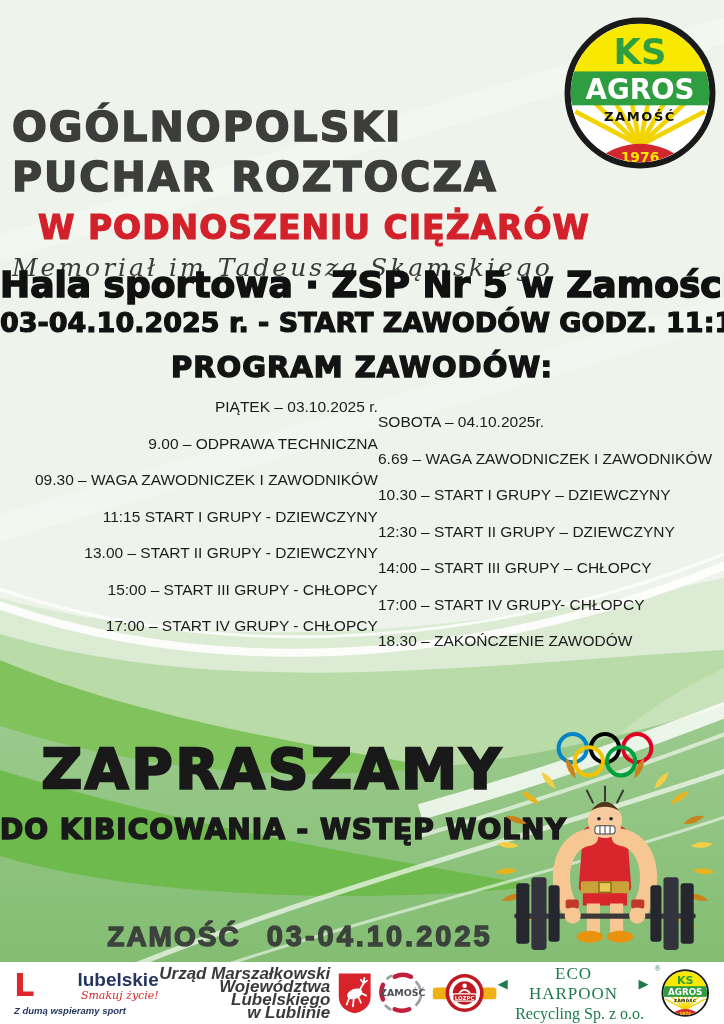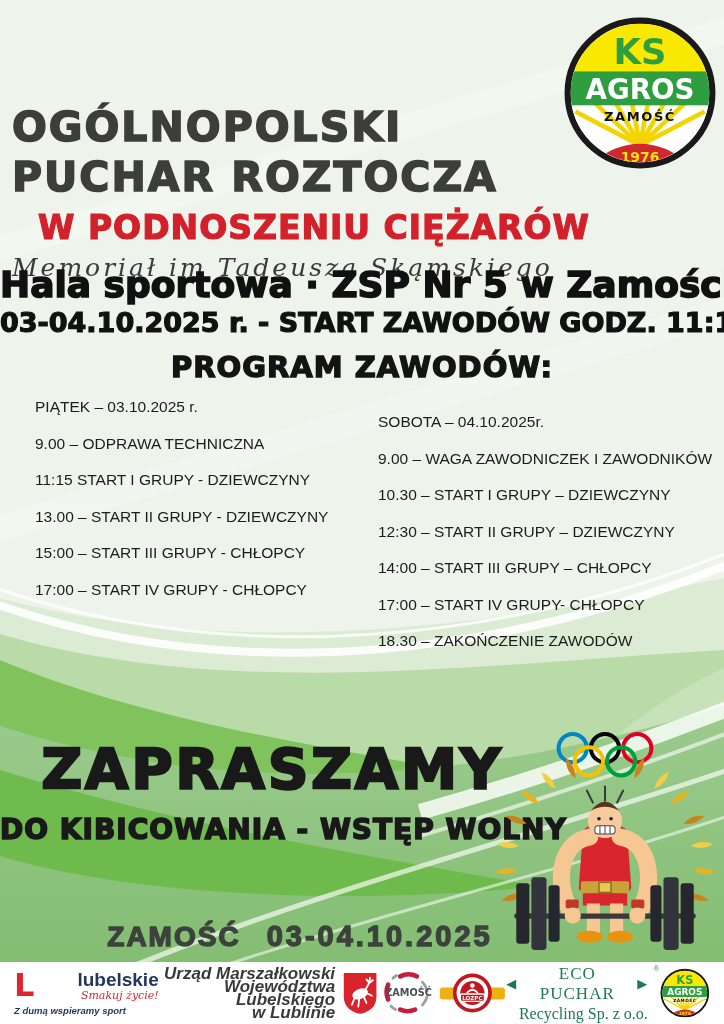--- a/index.html
+++ b/index.html
@@ -30,7 +30,7 @@
 
   
   .sched-col { position:absolute; font-size:15.5px; color:#1c1c1c; white-space:nowrap; }
-  .sched-col.left  { left:35px;  top:399px; }
+  .sched-col.left  { left:35px;  top:399px;text-align:right; }
   .sched-col.right { left:378px; top:414px; }
   .sched-line { line-height:16px; margin-bottom:20.5px; }
 

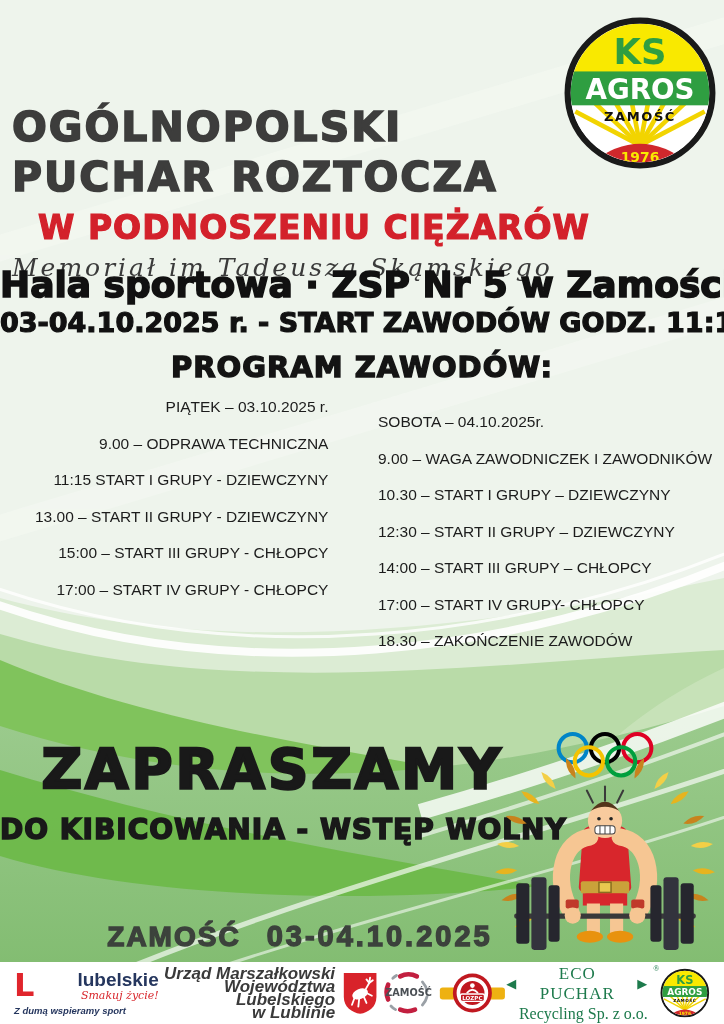--- a/index.html
+++ b/index.html
@@ -167,7 +167,7 @@
   </div>
   <div class="sched-col right">
     <div class="sched-line">SOBOTA  – 04.10.2025r.</div>
-    <div class="sched-line">9.00 – WAGA ZAWODNICZEK I ZAWODNIKÓW</div>
+    <div class="sched-line">6.69 – WAGA ZAWODNICZEK I ZAWODNIKÓW</div>
     <div class="sched-line">10.30 –  START I GRUPY – DZIEWCZYNY</div>
     <div class="sched-line">12:30  – START II GRUPY – DZIEWCZYNY</div>
     <div class="sched-line">14:00 – START III GRUPY – CHŁOPCY</div>

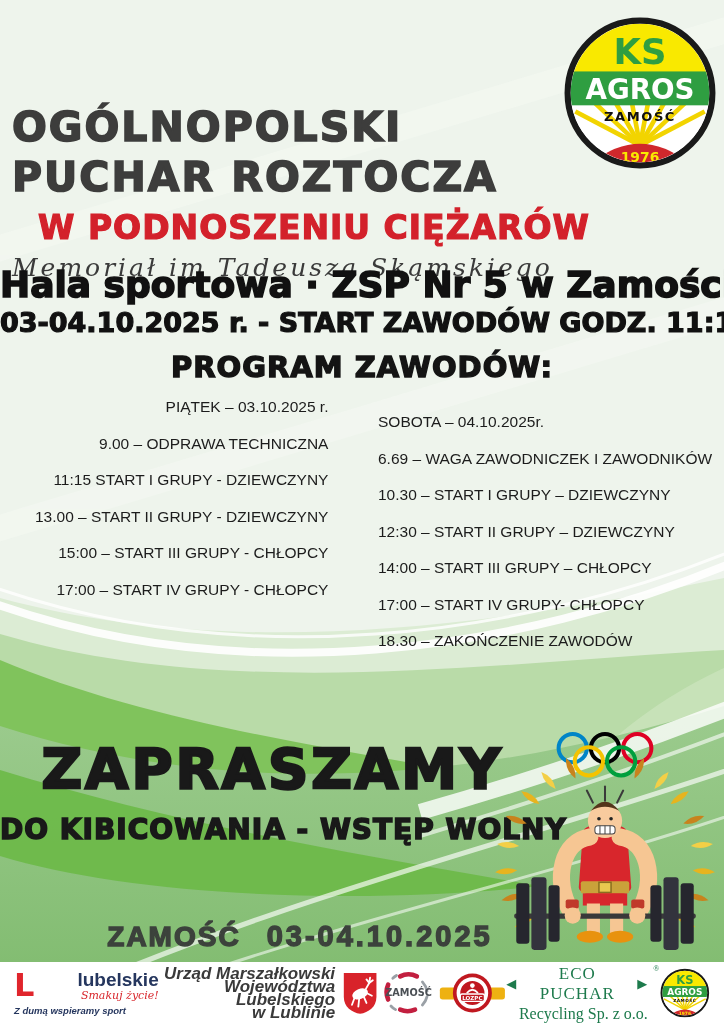--- a/index.html
+++ b/index.html
@@ -160,6 +160,7 @@
   <div class="sched-col left">
     <div class="sched-line">PIĄTEK – 03.10.2025 r.</div>
     <div class="sched-line">9.00 – ODPRAWA TECHNICZNA</div>
+    <div class="sched-line">09.30 – WAGA ZAWODNICZEK I ZAWODNIKÓW</div>
     <div class="sched-line">11:15  START I GRUPY - DZIEWCZYNY</div>
     <div class="sched-line">13.00 – START II  GRUPY - DZIEWCZYNY</div>
     <div class="sched-line">15:00 – START III GRUPY - CHŁOPCY</div>

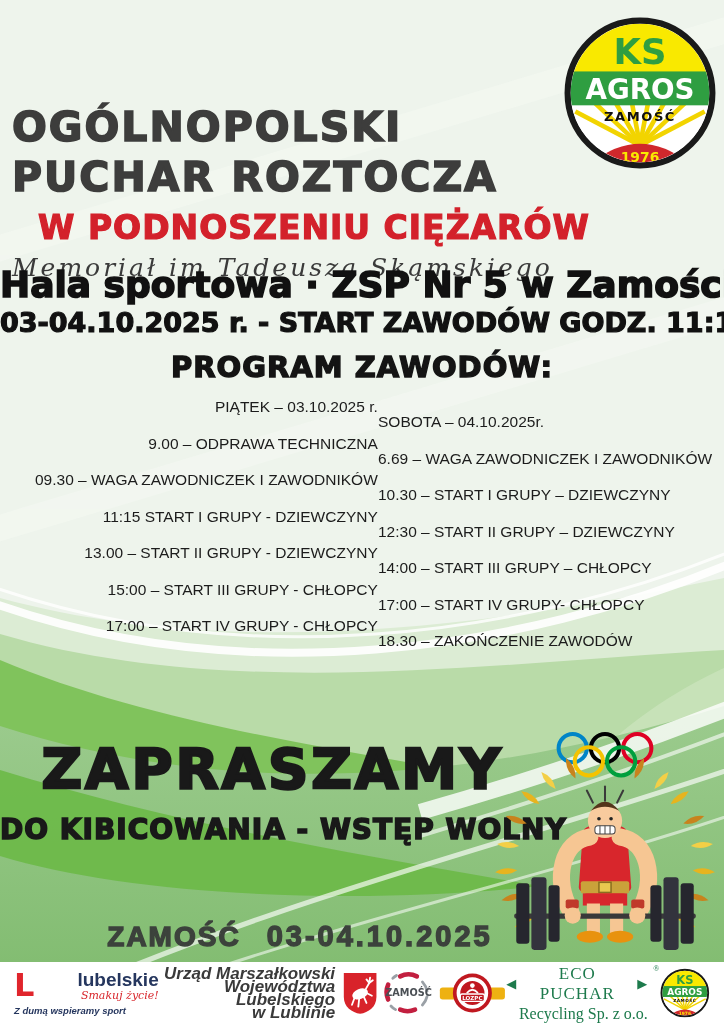--- a/index.html
+++ b/index.html
@@ -309,7 +309,7 @@
     <div class="logo-eco">
       <div class="eco-row">
         <span class="eco-tri">◀</span>
-        <span class="eco-name">ECO PUCHAR</span>
+        <span class="eco-name">ECO HARPOON</span>
         <span class="eco-tri">▶</span>
         <span class="eco-reg">®</span>
       </div>

